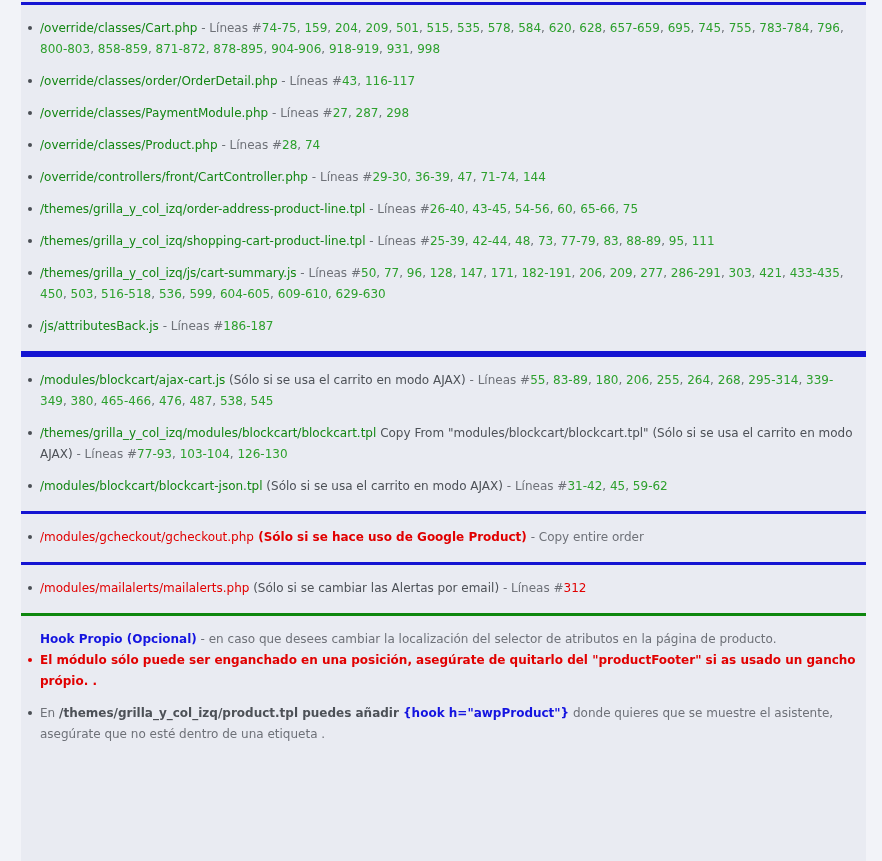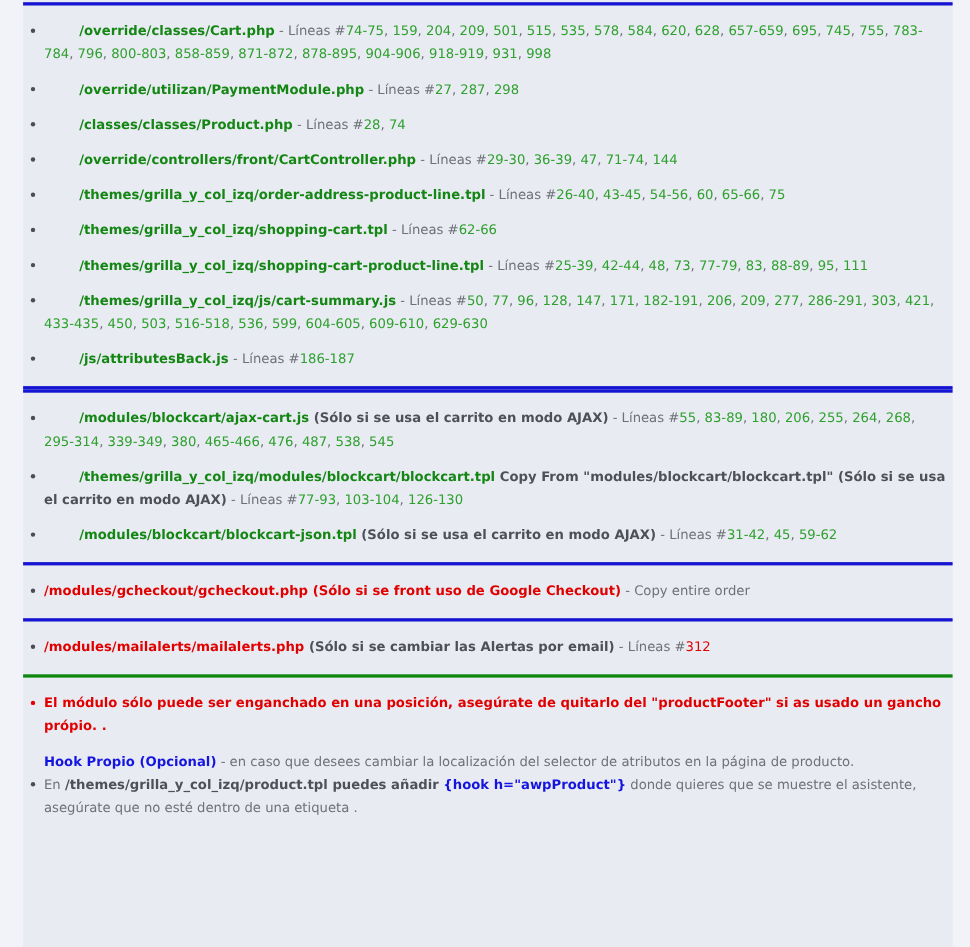--- a/index.html
+++ b/index.html
@@ -40,7 +40,7 @@
     background: #4a4e54;
   }
   .bullet-red { background: var(--red, #e10000); }
-  .c-path     { color: var(--path-green, #138613); font-weight: bold; margin-left: 32px; }
+  .c-path     { color: var(--path-green, #138613); font-weight: normal; }
   .c-pathred  { color: var(--red, #e10000); font-weight: bold; }
   .c-plain    { color: var(--text-gray, #6e7178); }
   .c-boldgray { color: var(--bold-gray, #4d5157); font-weight: bold; }

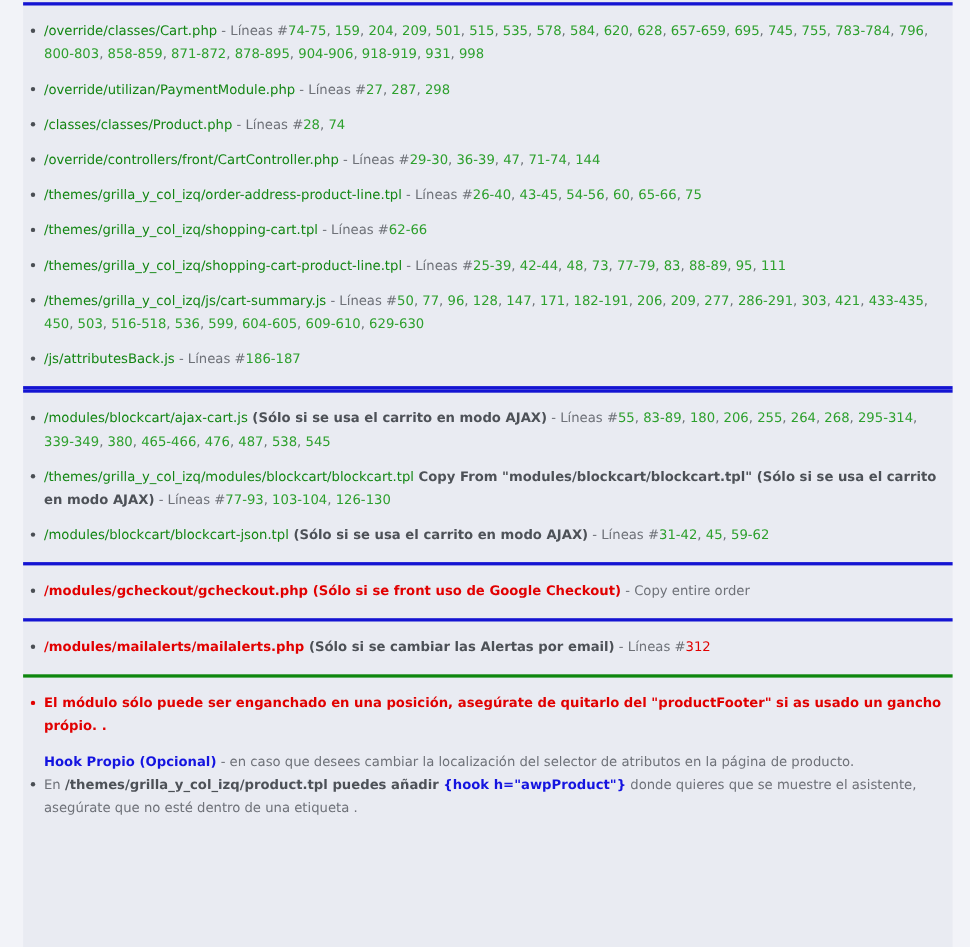--- a/index.html
+++ b/index.html
@@ -57,6 +57,7 @@
     <div class="divider divider-blue"></div>
     <div class="section-items">
       <div class="item"><span class="bullet"></span><span class="c-path">/override/classes/Cart.php</span><span class="c-plain"> - Líneas #</span><span><span class="c-num">74-75</span><span class="c-plain">, </span><span class="c-num">159</span><span class="c-plain">, </span><span class="c-num">204</span><span class="c-plain">, </span><span class="c-num">209</span><span class="c-plain">, </span><span class="c-num">501</span><span class="c-plain">, </span><span class="c-num">515</span><span class="c-plain">, </span><span class="c-num">535</span><span class="c-plain">, </span><span class="c-num">578</span><span class="c-plain">, </span><span class="c-num">584</span><span class="c-plain">, </span><span class="c-num">620</span><span class="c-plain">, </span><span class="c-num">628</span><span class="c-plain">, </span><span class="c-num">657-659</span><span class="c-plain">, </span><span class="c-num">695</span><span class="c-plain">, </span><span class="c-num">745</span><span class="c-plain">, </span><span class="c-num">755</span><span class="c-plain">, </span><span class="c-num">783-784</span><span class="c-plain">, </span><span class="c-num">796</span><span class="c-plain">, </span><span class="c-num">800-803</span><span class="c-plain">, </span><span class="c-num">858-859</span><span class="c-plain">, </span><span class="c-num">871-872</span><span class="c-plain">, </span><span class="c-num">878-895</span><span class="c-plain">, </span><span class="c-num">904-906</span><span class="c-plain">, </span><span class="c-num">918-919</span><span class="c-plain">, </span><span class="c-num">931</span><span class="c-plain">, </span><span class="c-num">998</span></span></div>
+      <div class="item"><span class="bullet"></span><span class="c-path">/override/classes/order/OrderDetail.php</span><span class="c-plain"> - Líneas #</span><span><span class="c-num">43</span><span class="c-plain">, </span><span class="c-num">116-117</span></span></div>
       <div class="item"><span class="bullet"></span><span class="c-path">/override/utilizan/PaymentModule.php</span><span class="c-plain"> - Líneas #</span><span><span class="c-num">27</span><span class="c-plain">, </span><span class="c-num">287</span><span class="c-plain">, </span><span class="c-num">298</span></span></div>
       <div class="item"><span class="bullet"></span><span class="c-path">/classes/classes/Product.php</span><span class="c-plain"> - Líneas #</span><span><span class="c-num">28</span><span class="c-plain">, </span><span class="c-num">74</span></span></div>
       <div class="item"><span class="bullet"></span><span class="c-path">/override/controllers/front/CartController.php</span><span class="c-plain"> - Líneas #</span><span><span class="c-num">29-30</span><span class="c-plain">, </span><span class="c-num">36-39</span><span class="c-plain">, </span><span class="c-num">47</span><span class="c-plain">, </span><span class="c-num">71-74</span><span class="c-plain">, </span><span class="c-num">144</span></span></div>

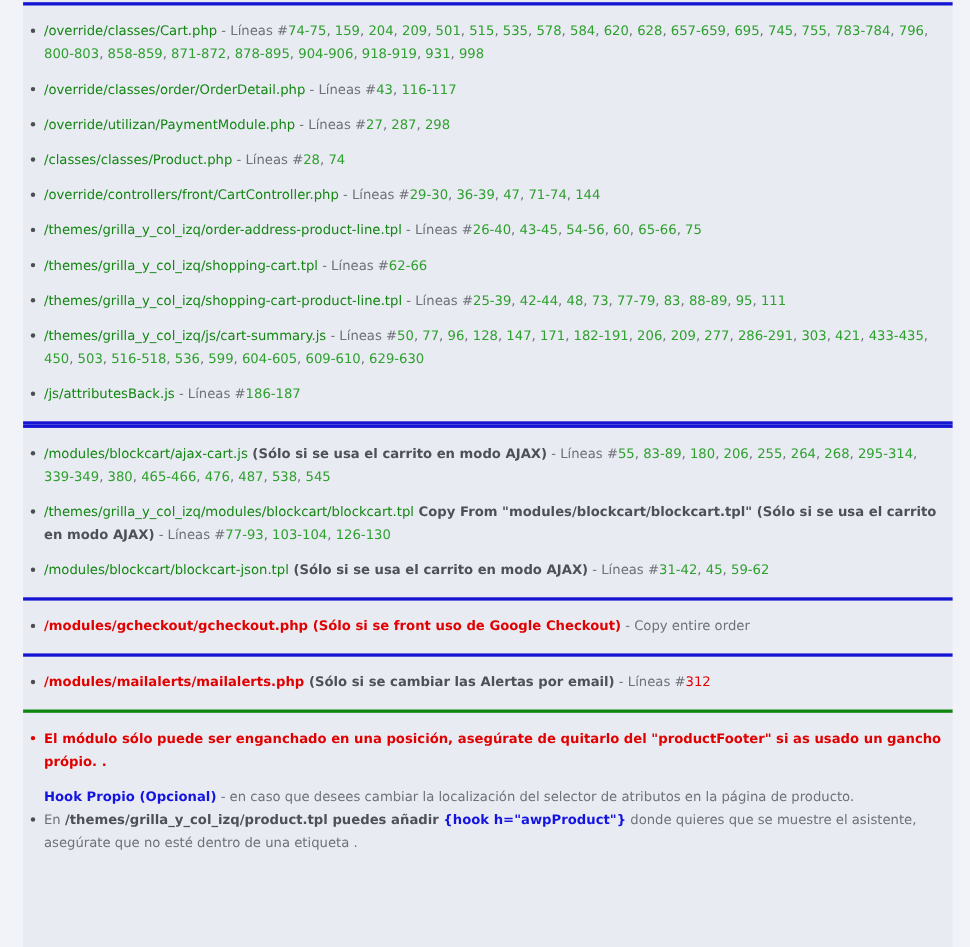--- a/index.html
+++ b/index.html
@@ -58,7 +58,7 @@
     <div class="section-items">
       <div class="item"><span class="bullet"></span><span class="c-path">/override/classes/Cart.php</span><span class="c-plain"> - Líneas #</span><span><span class="c-num">74-75</span><span class="c-plain">, </span><span class="c-num">159</span><span class="c-plain">, </span><span class="c-num">204</span><span class="c-plain">, </span><span class="c-num">209</span><span class="c-plain">, </span><span class="c-num">501</span><span class="c-plain">, </span><span class="c-num">515</span><span class="c-plain">, </span><span class="c-num">535</span><span class="c-plain">, </span><span class="c-num">578</span><span class="c-plain">, </span><span class="c-num">584</span><span class="c-plain">, </span><span class="c-num">620</span><span class="c-plain">, </span><span class="c-num">628</span><span class="c-plain">, </span><span class="c-num">657-659</span><span class="c-plain">, </span><span class="c-num">695</span><span class="c-plain">, </span><span class="c-num">745</span><span class="c-plain">, </span><span class="c-num">755</span><span class="c-plain">, </span><span class="c-num">783-784</span><span class="c-plain">, </span><span class="c-num">796</span><span class="c-plain">, </span><span class="c-num">800-803</span><span class="c-plain">, </span><span class="c-num">858-859</span><span class="c-plain">, </span><span class="c-num">871-872</span><span class="c-plain">, </span><span class="c-num">878-895</span><span class="c-plain">, </span><span class="c-num">904-906</span><span class="c-plain">, </span><span class="c-num">918-919</span><span class="c-plain">, </span><span class="c-num">931</span><span class="c-plain">, </span><span class="c-num">998</span></span></div>
       <div class="item"><span class="bullet"></span><span class="c-path">/override/classes/order/OrderDetail.php</span><span class="c-plain"> - Líneas #</span><span><span class="c-num">43</span><span class="c-plain">, </span><span class="c-num">116-117</span></span></div>
-      <div class="item"><span class="bullet"></span><span class="c-path">/override/utilizan/PaymentModule.php</span><span class="c-plain"> - Líneas #</span><span><span class="c-num">27</span><span class="c-plain">, </span><span class="c-num">287</span><span class="c-plain">, </span><span class="c-num">298</span></span></div>
+      <div class="item"><span class="bullet"></span><span class="c-path">/override/classes/PaymentModule.php</span><span class="c-plain"> - Líneas #</span><span><span class="c-num">27</span><span class="c-plain">, </span><span class="c-num">287</span><span class="c-plain">, </span><span class="c-num">298</span></span></div>
       <div class="item"><span class="bullet"></span><span class="c-path">/classes/classes/Product.php</span><span class="c-plain"> - Líneas #</span><span><span class="c-num">28</span><span class="c-plain">, </span><span class="c-num">74</span></span></div>
       <div class="item"><span class="bullet"></span><span class="c-path">/override/controllers/front/CartController.php</span><span class="c-plain"> - Líneas #</span><span><span class="c-num">29-30</span><span class="c-plain">, </span><span class="c-num">36-39</span><span class="c-plain">, </span><span class="c-num">47</span><span class="c-plain">, </span><span class="c-num">71-74</span><span class="c-plain">, </span><span class="c-num">144</span></span></div>
       <div class="item"><span class="bullet"></span><span class="c-path">/themes/grilla_y_col_izq/order-address-product-line.tpl</span><span class="c-plain"> - Líneas #</span><span><span class="c-num">26-40</span><span class="c-plain">, </span><span class="c-num">43-45</span><span class="c-plain">, </span><span class="c-num">54-56</span><span class="c-plain">, </span><span class="c-num">60</span><span class="c-plain">, </span><span class="c-num">65-66</span><span class="c-plain">, </span><span class="c-num">75</span></span></div>

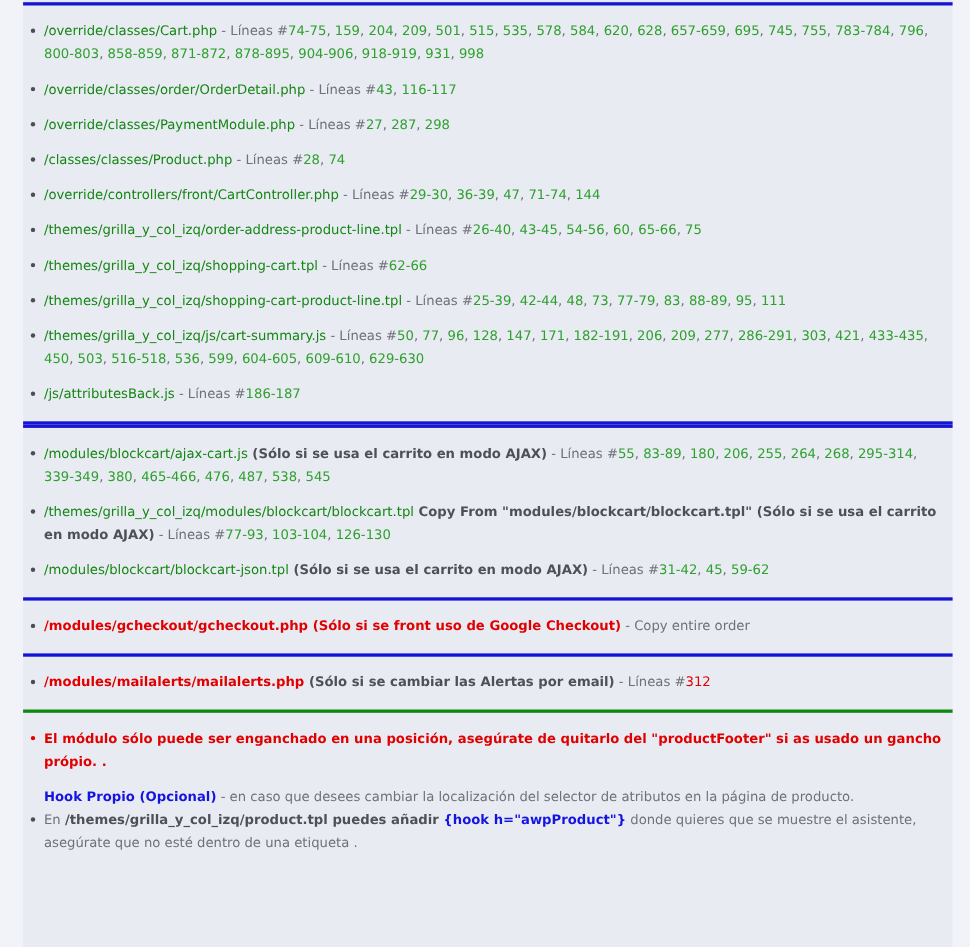--- a/index.html
+++ b/index.html
@@ -59,7 +59,7 @@
       <div class="item"><span class="bullet"></span><span class="c-path">/override/classes/Cart.php</span><span class="c-plain"> - Líneas #</span><span><span class="c-num">74-75</span><span class="c-plain">, </span><span class="c-num">159</span><span class="c-plain">, </span><span class="c-num">204</span><span class="c-plain">, </span><span class="c-num">209</span><span class="c-plain">, </span><span class="c-num">501</span><span class="c-plain">, </span><span class="c-num">515</span><span class="c-plain">, </span><span class="c-num">535</span><span class="c-plain">, </span><span class="c-num">578</span><span class="c-plain">, </span><span class="c-num">584</span><span class="c-plain">, </span><span class="c-num">620</span><span class="c-plain">, </span><span class="c-num">628</span><span class="c-plain">, </span><span class="c-num">657-659</span><span class="c-plain">, </span><span class="c-num">695</span><span class="c-plain">, </span><span class="c-num">745</span><span class="c-plain">, </span><span class="c-num">755</span><span class="c-plain">, </span><span class="c-num">783-784</span><span class="c-plain">, </span><span class="c-num">796</span><span class="c-plain">, </span><span class="c-num">800-803</span><span class="c-plain">, </span><span class="c-num">858-859</span><span class="c-plain">, </span><span class="c-num">871-872</span><span class="c-plain">, </span><span class="c-num">878-895</span><span class="c-plain">, </span><span class="c-num">904-906</span><span class="c-plain">, </span><span class="c-num">918-919</span><span class="c-plain">, </span><span class="c-num">931</span><span class="c-plain">, </span><span class="c-num">998</span></span></div>
       <div class="item"><span class="bullet"></span><span class="c-path">/override/classes/order/OrderDetail.php</span><span class="c-plain"> - Líneas #</span><span><span class="c-num">43</span><span class="c-plain">, </span><span class="c-num">116-117</span></span></div>
       <div class="item"><span class="bullet"></span><span class="c-path">/override/classes/PaymentModule.php</span><span class="c-plain"> - Líneas #</span><span><span class="c-num">27</span><span class="c-plain">, </span><span class="c-num">287</span><span class="c-plain">, </span><span class="c-num">298</span></span></div>
-      <div class="item"><span class="bullet"></span><span class="c-path">/classes/classes/Product.php</span><span class="c-plain"> - Líneas #</span><span><span class="c-num">28</span><span class="c-plain">, </span><span class="c-num">74</span></span></div>
+      <div class="item"><span class="bullet"></span><span class="c-path">/override/classes/Product.php</span><span class="c-plain"> - Líneas #</span><span><span class="c-num">28</span><span class="c-plain">, </span><span class="c-num">74</span></span></div>
       <div class="item"><span class="bullet"></span><span class="c-path">/override/controllers/front/CartController.php</span><span class="c-plain"> - Líneas #</span><span><span class="c-num">29-30</span><span class="c-plain">, </span><span class="c-num">36-39</span><span class="c-plain">, </span><span class="c-num">47</span><span class="c-plain">, </span><span class="c-num">71-74</span><span class="c-plain">, </span><span class="c-num">144</span></span></div>
       <div class="item"><span class="bullet"></span><span class="c-path">/themes/grilla_y_col_izq/order-address-product-line.tpl</span><span class="c-plain"> - Líneas #</span><span><span class="c-num">26-40</span><span class="c-plain">, </span><span class="c-num">43-45</span><span class="c-plain">, </span><span class="c-num">54-56</span><span class="c-plain">, </span><span class="c-num">60</span><span class="c-plain">, </span><span class="c-num">65-66</span><span class="c-plain">, </span><span class="c-num">75</span></span></div>
       <div class="item"><span class="bullet"></span><span class="c-path">/themes/grilla_y_col_izq/shopping-cart.tpl</span><span class="c-plain"> - Líneas #</span><span><span class="c-num">62-66</span></span></div>

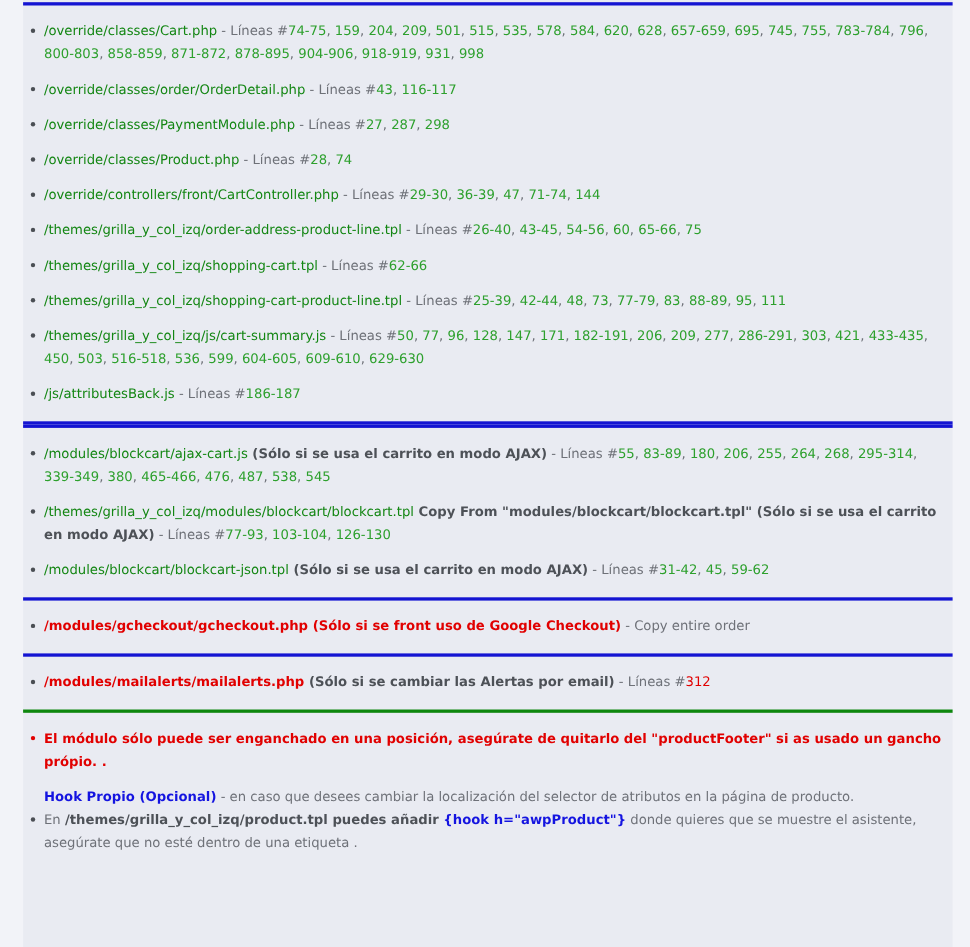--- a/index.html
+++ b/index.html
@@ -62,7 +62,6 @@
       <div class="item"><span class="bullet"></span><span class="c-path">/override/classes/Product.php</span><span class="c-plain"> - Líneas #</span><span><span class="c-num">28</span><span class="c-plain">, </span><span class="c-num">74</span></span></div>
       <div class="item"><span class="bullet"></span><span class="c-path">/override/controllers/front/CartController.php</span><span class="c-plain"> - Líneas #</span><span><span class="c-num">29-30</span><span class="c-plain">, </span><span class="c-num">36-39</span><span class="c-plain">, </span><span class="c-num">47</span><span class="c-plain">, </span><span class="c-num">71-74</span><span class="c-plain">, </span><span class="c-num">144</span></span></div>
       <div class="item"><span class="bullet"></span><span class="c-path">/themes/grilla_y_col_izq/order-address-product-line.tpl</span><span class="c-plain"> - Líneas #</span><span><span class="c-num">26-40</span><span class="c-plain">, </span><span class="c-num">43-45</span><span class="c-plain">, </span><span class="c-num">54-56</span><span class="c-plain">, </span><span class="c-num">60</span><span class="c-plain">, </span><span class="c-num">65-66</span><span class="c-plain">, </span><span class="c-num">75</span></span></div>
-      <div class="item"><span class="bullet"></span><span class="c-path">/themes/grilla_y_col_izq/shopping-cart.tpl</span><span class="c-plain"> - Líneas #</span><span><span class="c-num">62-66</span></span></div>
       <div class="item"><span class="bullet"></span><span class="c-path">/themes/grilla_y_col_izq/shopping-cart-product-line.tpl</span><span class="c-plain"> - Líneas #</span><span><span class="c-num">25-39</span><span class="c-plain">, </span><span class="c-num">42-44</span><span class="c-plain">, </span><span class="c-num">48</span><span class="c-plain">, </span><span class="c-num">73</span><span class="c-plain">, </span><span class="c-num">77-79</span><span class="c-plain">, </span><span class="c-num">83</span><span class="c-plain">, </span><span class="c-num">88-89</span><span class="c-plain">, </span><span class="c-num">95</span><span class="c-plain">, </span><span class="c-num">111</span></span></div>
       <div class="item"><span class="bullet"></span><span class="c-path">/themes/grilla_y_col_izq/js/cart-summary.js</span><span class="c-plain"> - Líneas #</span><span><span class="c-num">50</span><span class="c-plain">, </span><span class="c-num">77</span><span class="c-plain">, </span><span class="c-num">96</span><span class="c-plain">, </span><span class="c-num">128</span><span class="c-plain">, </span><span class="c-num">147</span><span class="c-plain">, </span><span class="c-num">171</span><span class="c-plain">, </span><span class="c-num">182-191</span><span class="c-plain">, </span><span class="c-num">206</span><span class="c-plain">, </span><span class="c-num">209</span><span class="c-plain">, </span><span class="c-num">277</span><span class="c-plain">, </span><span class="c-num">286-291</span><span class="c-plain">, </span><span class="c-num">303</span><span class="c-plain">, </span><span class="c-num">421</span><span class="c-plain">, </span><span class="c-num">433-435</span><span class="c-plain">, </span><span class="c-num">450</span><span class="c-plain">, </span><span class="c-num">503</span><span class="c-plain">, </span><span class="c-num">516-518</span><span class="c-plain">, </span><span class="c-num">536</span><span class="c-plain">, </span><span class="c-num">599</span><span class="c-plain">, </span><span class="c-num">604-605</span><span class="c-plain">, </span><span class="c-num">609-610</span><span class="c-plain">, </span><span class="c-num">629-630</span></span></div>
       <div class="item"><span class="bullet"></span><span class="c-path">/js/attributesBack.js</span><span class="c-plain"> - Líneas #</span><span><span class="c-num">186-187</span></span></div>

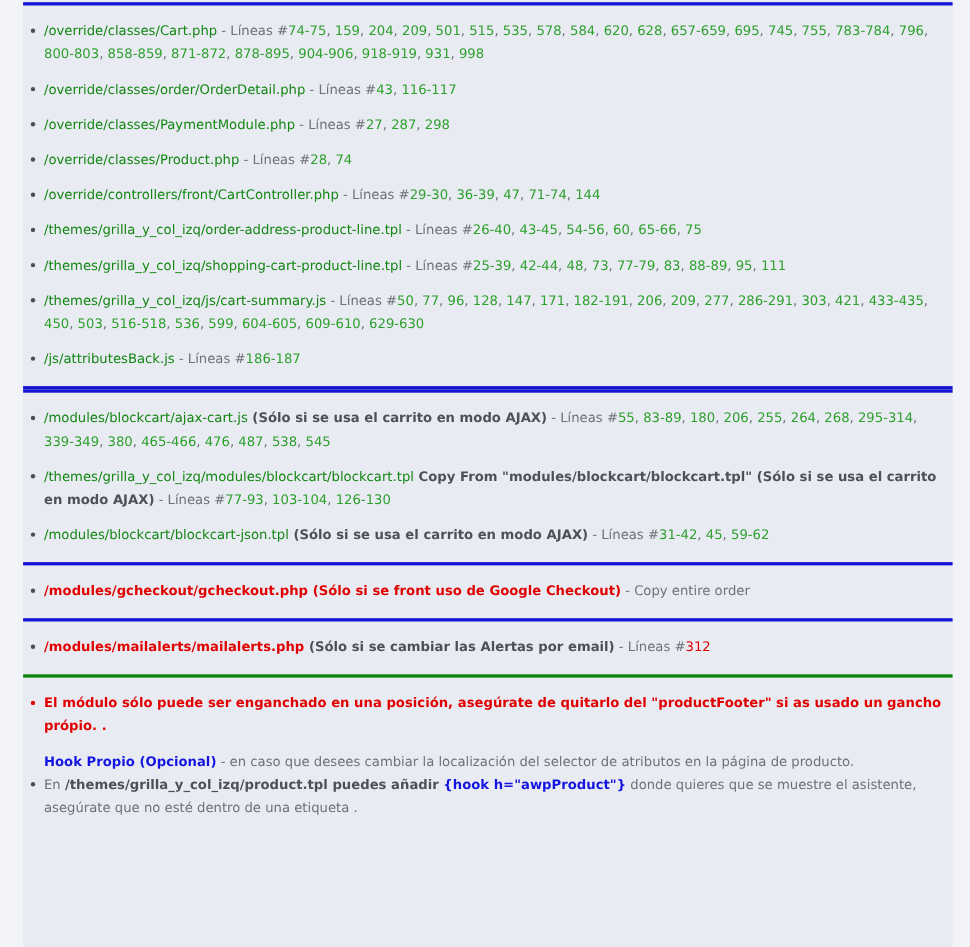--- a/index.html
+++ b/index.html
@@ -43,7 +43,7 @@
   .c-path     { color: var(--path-green, #138613); font-weight: normal; }
   .c-pathred  { color: var(--red, #e10000); font-weight: bold; }
   .c-plain    { color: var(--text-gray, #6e7178); }
-  .c-boldgray { color: var(--bold-gray, #4d5157); font-weight: bold; }
+  .c-boldgray { color: var(--bold-gray, #4d5157); font-weight: normal; }
   .c-bolddark { color: var(--bold-gray, #4d5157); font-weight: bold; }
   .c-boldred  { color: var(--red, #e10000); font-weight: bold; }
   .c-boldblue { color: var(--blue, #1414e0); font-weight: bold; }

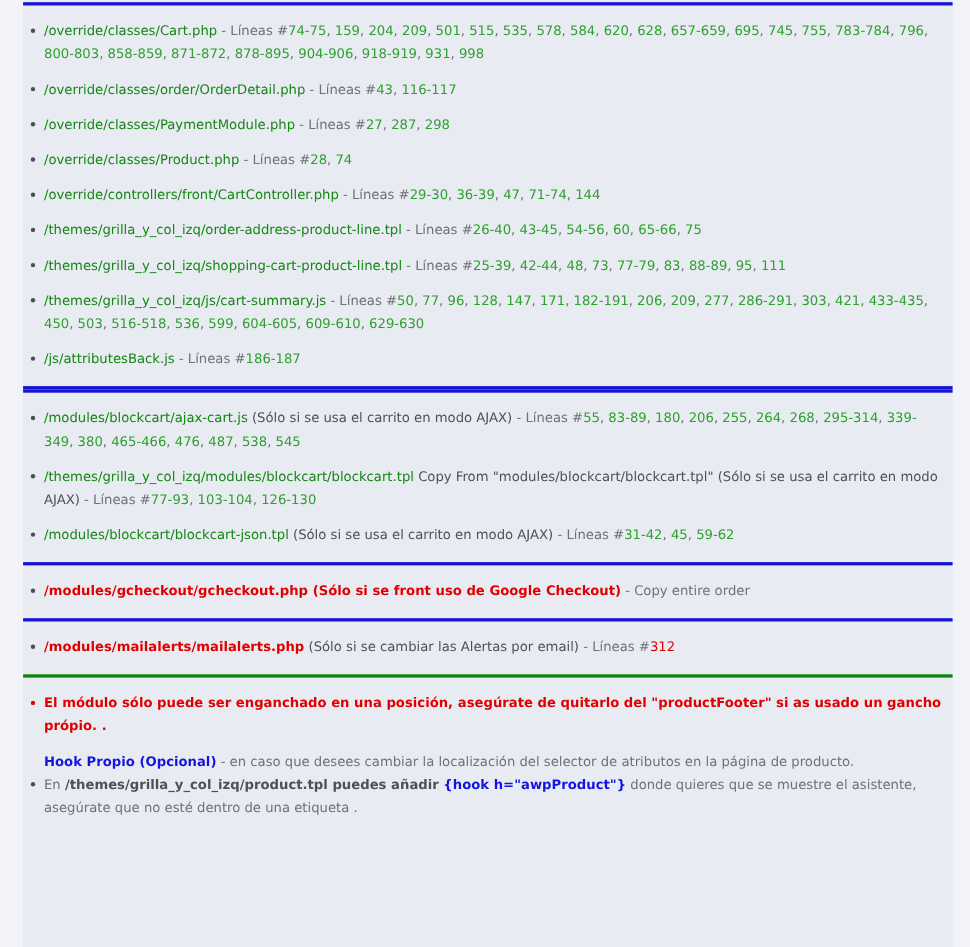--- a/index.html
+++ b/index.html
@@ -41,7 +41,7 @@
   }
   .bullet-red { background: var(--red, #e10000); }
   .c-path     { color: var(--path-green, #138613); font-weight: normal; }
-  .c-pathred  { color: var(--red, #e10000); font-weight: bold; }
+  .c-pathred  { color: var(--red, #e10000); font-weight: normal; }
   .c-plain    { color: var(--text-gray, #6e7178); }
   .c-boldgray { color: var(--bold-gray, #4d5157); font-weight: normal; }
   .c-bolddark { color: var(--bold-gray, #4d5157); font-weight: bold; }

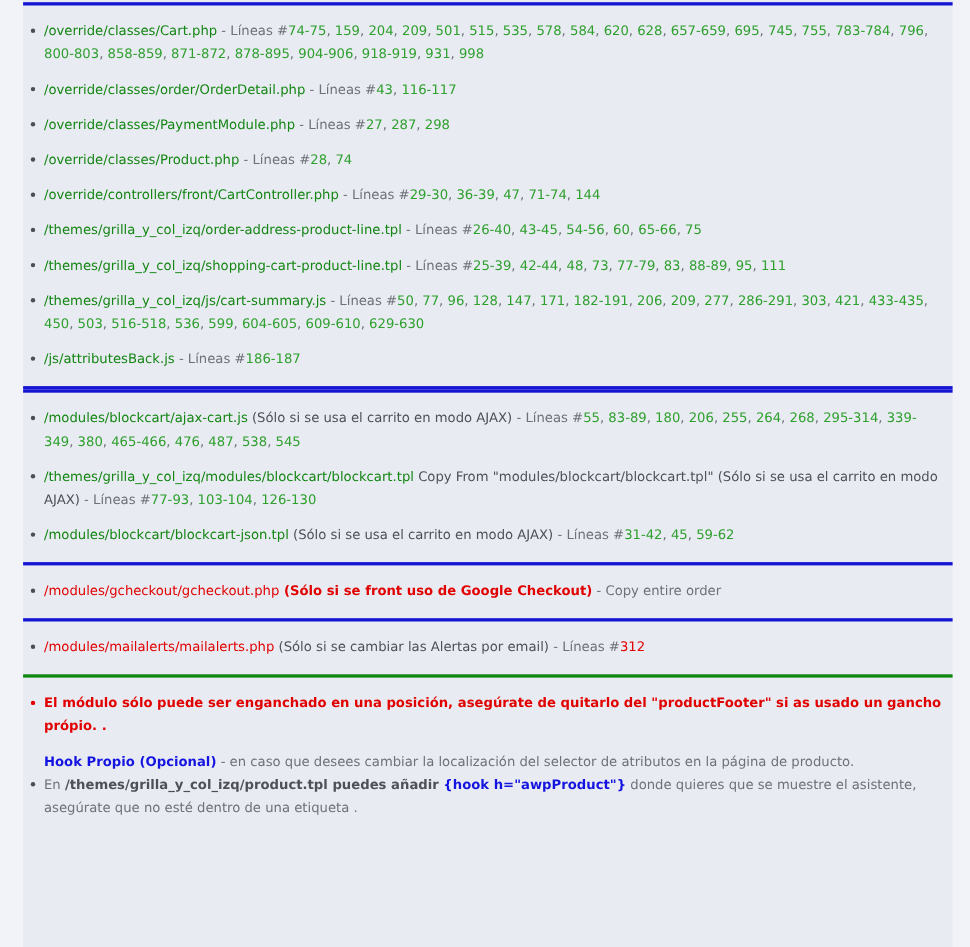--- a/index.html
+++ b/index.html
@@ -75,7 +75,7 @@
     </div>
     <div class="divider divider-blue"></div>
     <div class="section-items">
-      <div class="item"><span class="bullet"></span><span class="c-pathred">/modules/gcheckout/gcheckout.php</span><span class="c-boldred"> (Sólo si se front uso de Google Checkout)</span><span class="c-plain"> - Copy entire order</span></div>
+      <div class="item"><span class="bullet"></span><span class="c-pathred">/modules/gcheckout/gcheckout.php</span><span class="c-boldred"> (Sólo si se hace uso de Google Product)</span><span class="c-plain"> - Copy entire order</span></div>
     </div>
     <div class="divider divider-blue"></div>
     <div class="section-items">

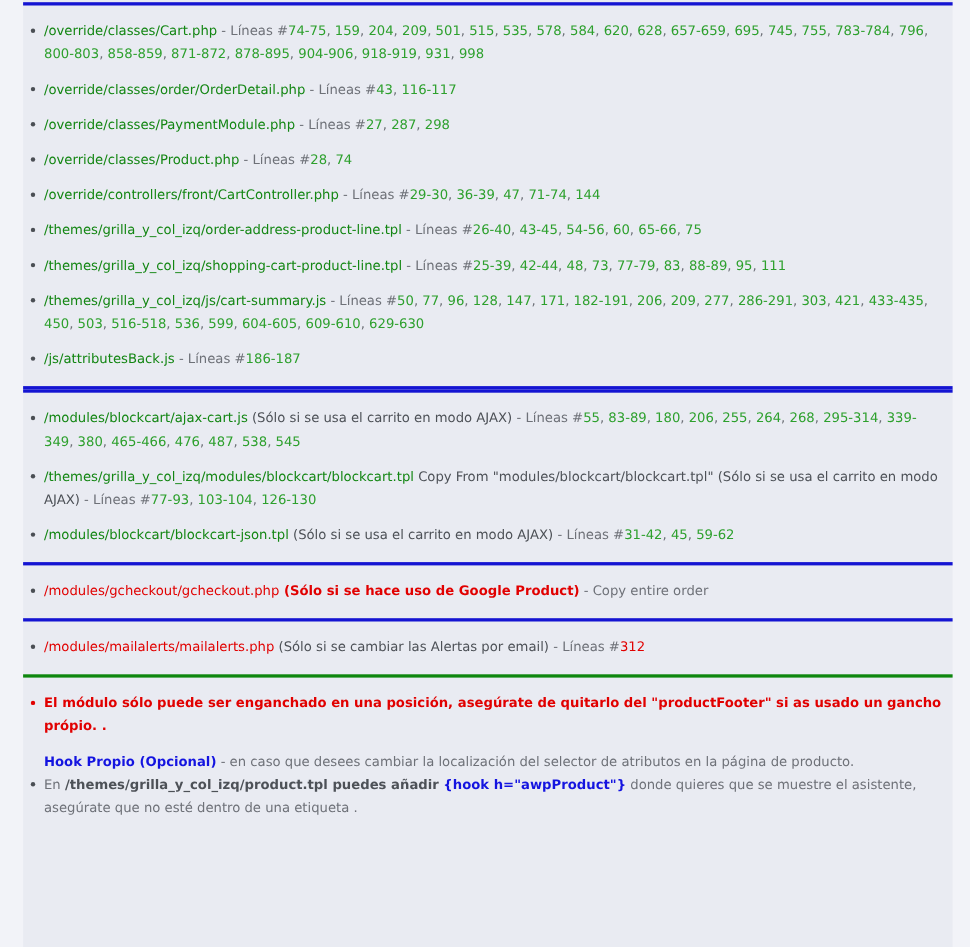--- a/index.html
+++ b/index.html
@@ -83,8 +83,8 @@
     </div>
     <div class="divider divider-green"></div>
     <div class="section-items">
+      <div class="item tight"><span class="c-boldblue">Hook Propio (Opcional)</span><span class="c-plain"> - en caso que desees cambiar la localización del selector de atributos en la página de producto.</span></div>
       <div class="item"><span class="bullet bullet-red"></span><span class="c-boldred">El módulo sólo puede ser enganchado en una posición, asegúrate de quitarlo del "productFooter" si as usado un gancho própio. .</span></div>
-      <div class="item tight"><span class="c-boldblue">Hook Propio (Opcional)</span><span class="c-plain"> - en caso que desees cambiar la localización del selector de atributos en la página de producto.</span></div>
       <div class="item"><span class="bullet"></span><span class="c-plain">En </span><span class="c-bolddark">/themes/grilla_y_col_izq/product.tpl puedes añadir </span><span class="c-boldblue"> {hook h="awpProduct"}</span><span class="c-plain"> donde quieres que se muestre el asistente, asegúrate que no esté dentro de una etiqueta .</span></div>
     </div>
   </div>

